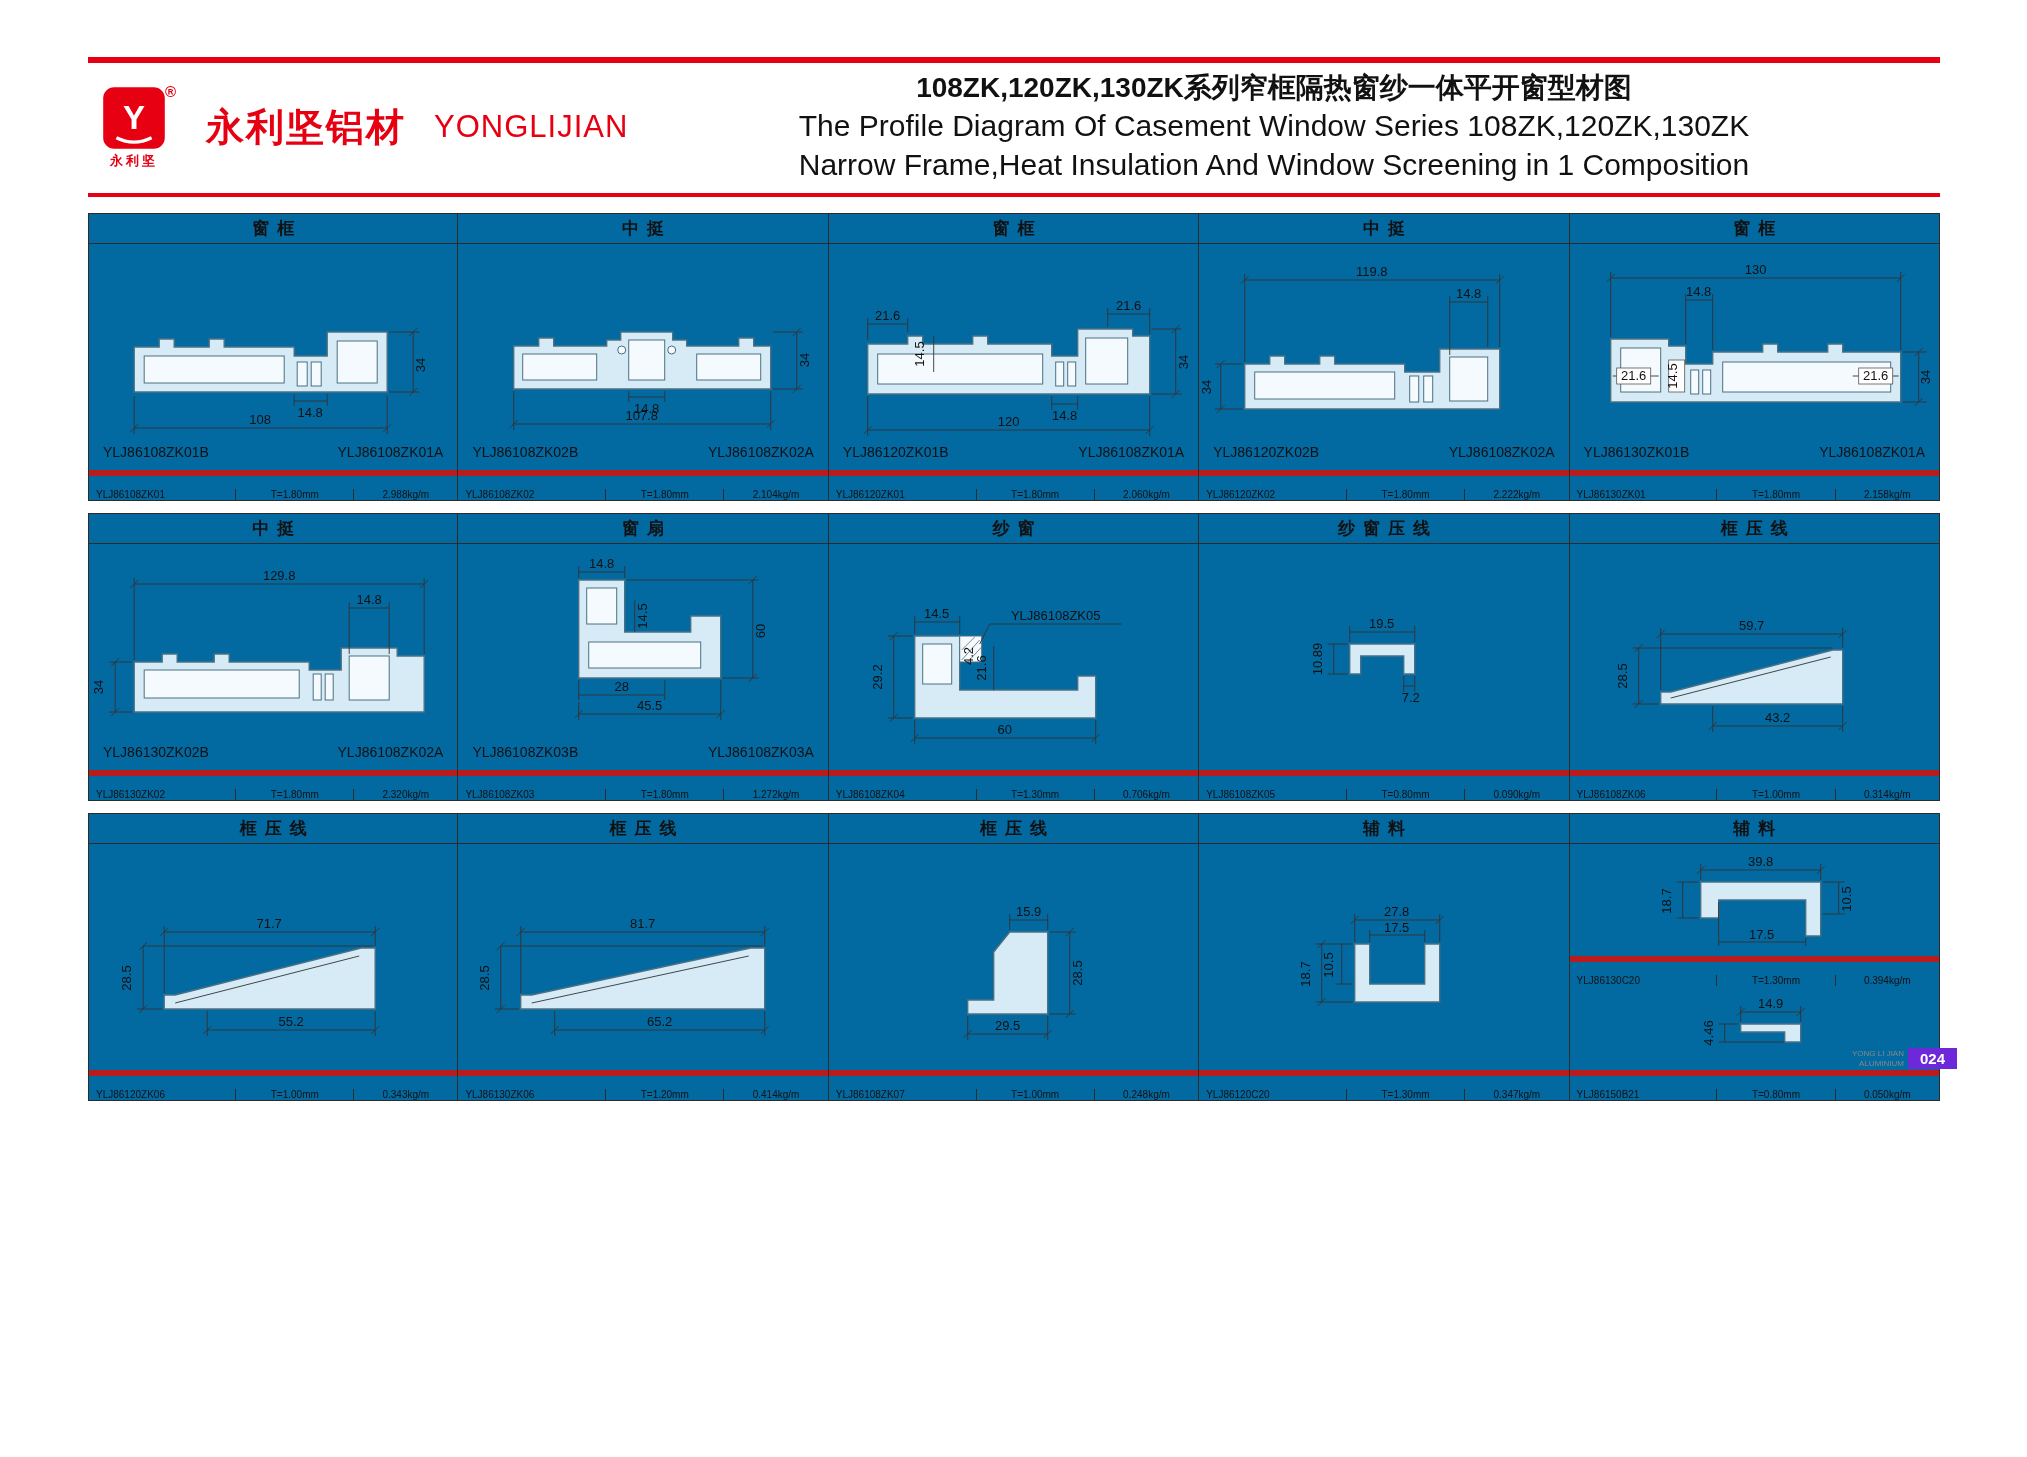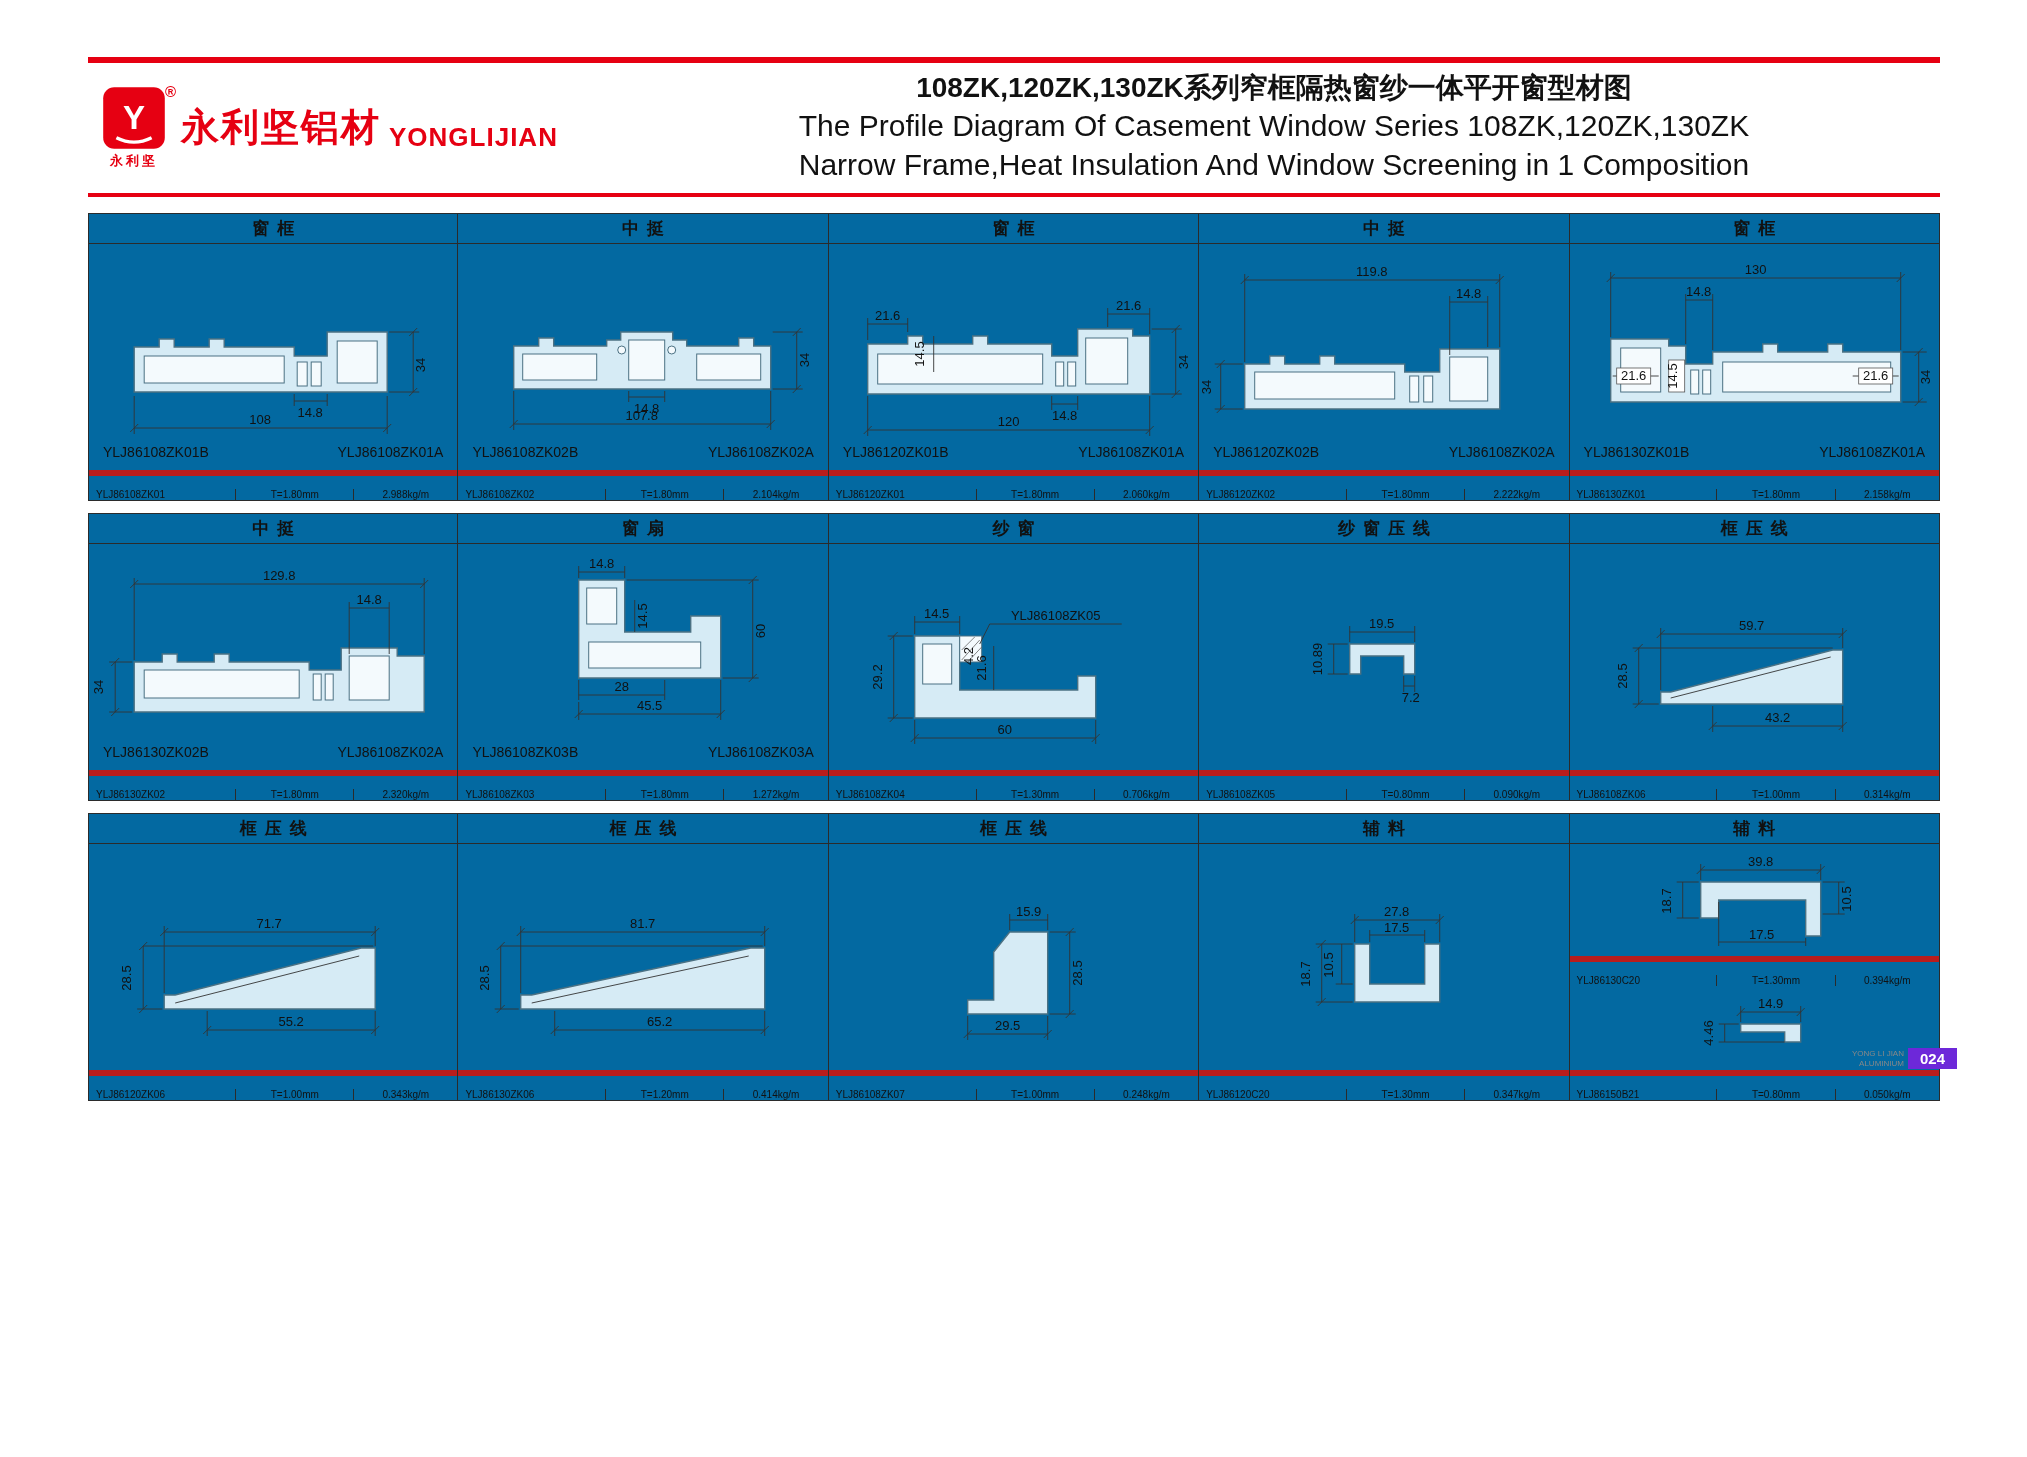--- a/index.html
+++ b/index.html
@@ -15,7 +15,7 @@
   .logo svg{width:66px;height:66px;display:block;margin:0 auto}
   .reg{position:absolute;top:-2px;right:4px;color:#e60012;font-size:15px;font-weight:bold}
   .logo-sub{color:#e60012;font-size:13px;font-weight:bold;letter-spacing:3px;margin-top:1px}
-  .brand-names{display:flex;align-items:flex-end;gap:8px;margin-left:1px;white-space:nowrap}
+  .brand-names{display:flex;align-items:center;gap:28px;margin-left:26px;white-space:nowrap}
   .brand-cn{color:#e60012;font-size:38px;font-weight:bold;letter-spacing:2px}
   .brand-en{color:#e60012;font-size:26px;font-weight:bold;letter-spacing:1px}
   .title{flex:1;text-align:center;line-height:1.3;padding-right:40px}

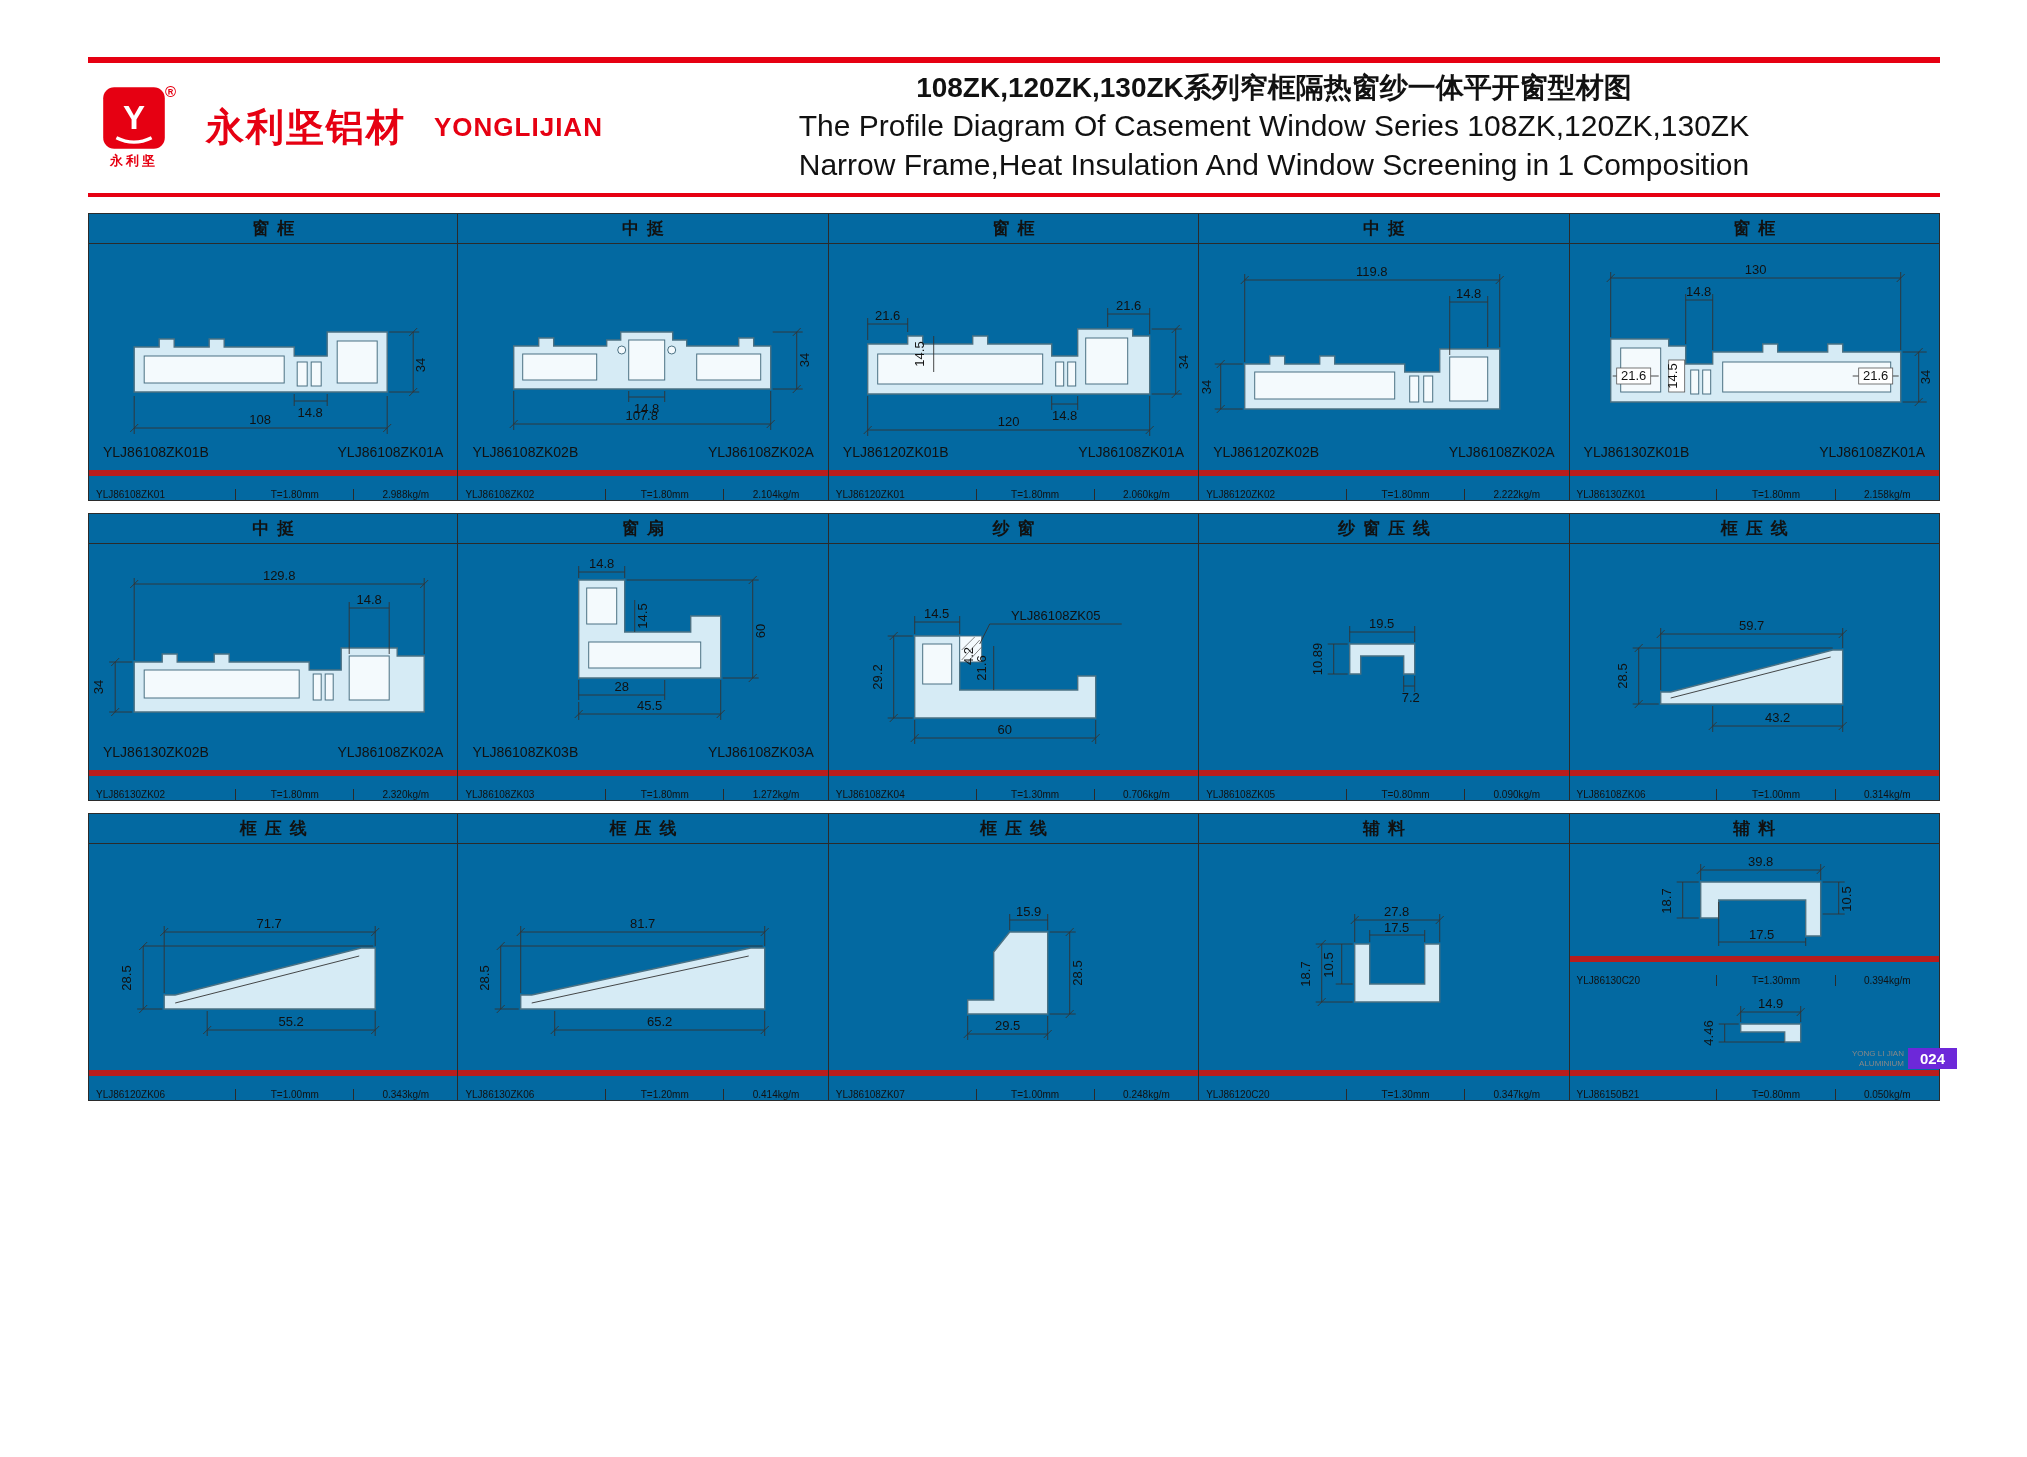--- a/index.html
+++ b/index.html
@@ -17,7 +17,7 @@
   .logo-sub{color:#e60012;font-size:13px;font-weight:bold;letter-spacing:3px;margin-top:1px}
   .brand-names{display:flex;align-items:center;gap:28px;margin-left:26px;white-space:nowrap}
   .brand-cn{color:#e60012;font-size:38px;font-weight:bold;letter-spacing:2px}
-  .brand-en{color:#e60012;font-size:26px;font-weight:bold;letter-spacing:1px}
+  .brand-en{color:#e60012;font-size:31px;font-weight:normal;letter-spacing:1px}
   .title{flex:1;text-align:center;line-height:1.3;padding-right:40px}
   .title-cn{font-size:28px;font-weight:bold}
   .title-en{font-size:30px}

